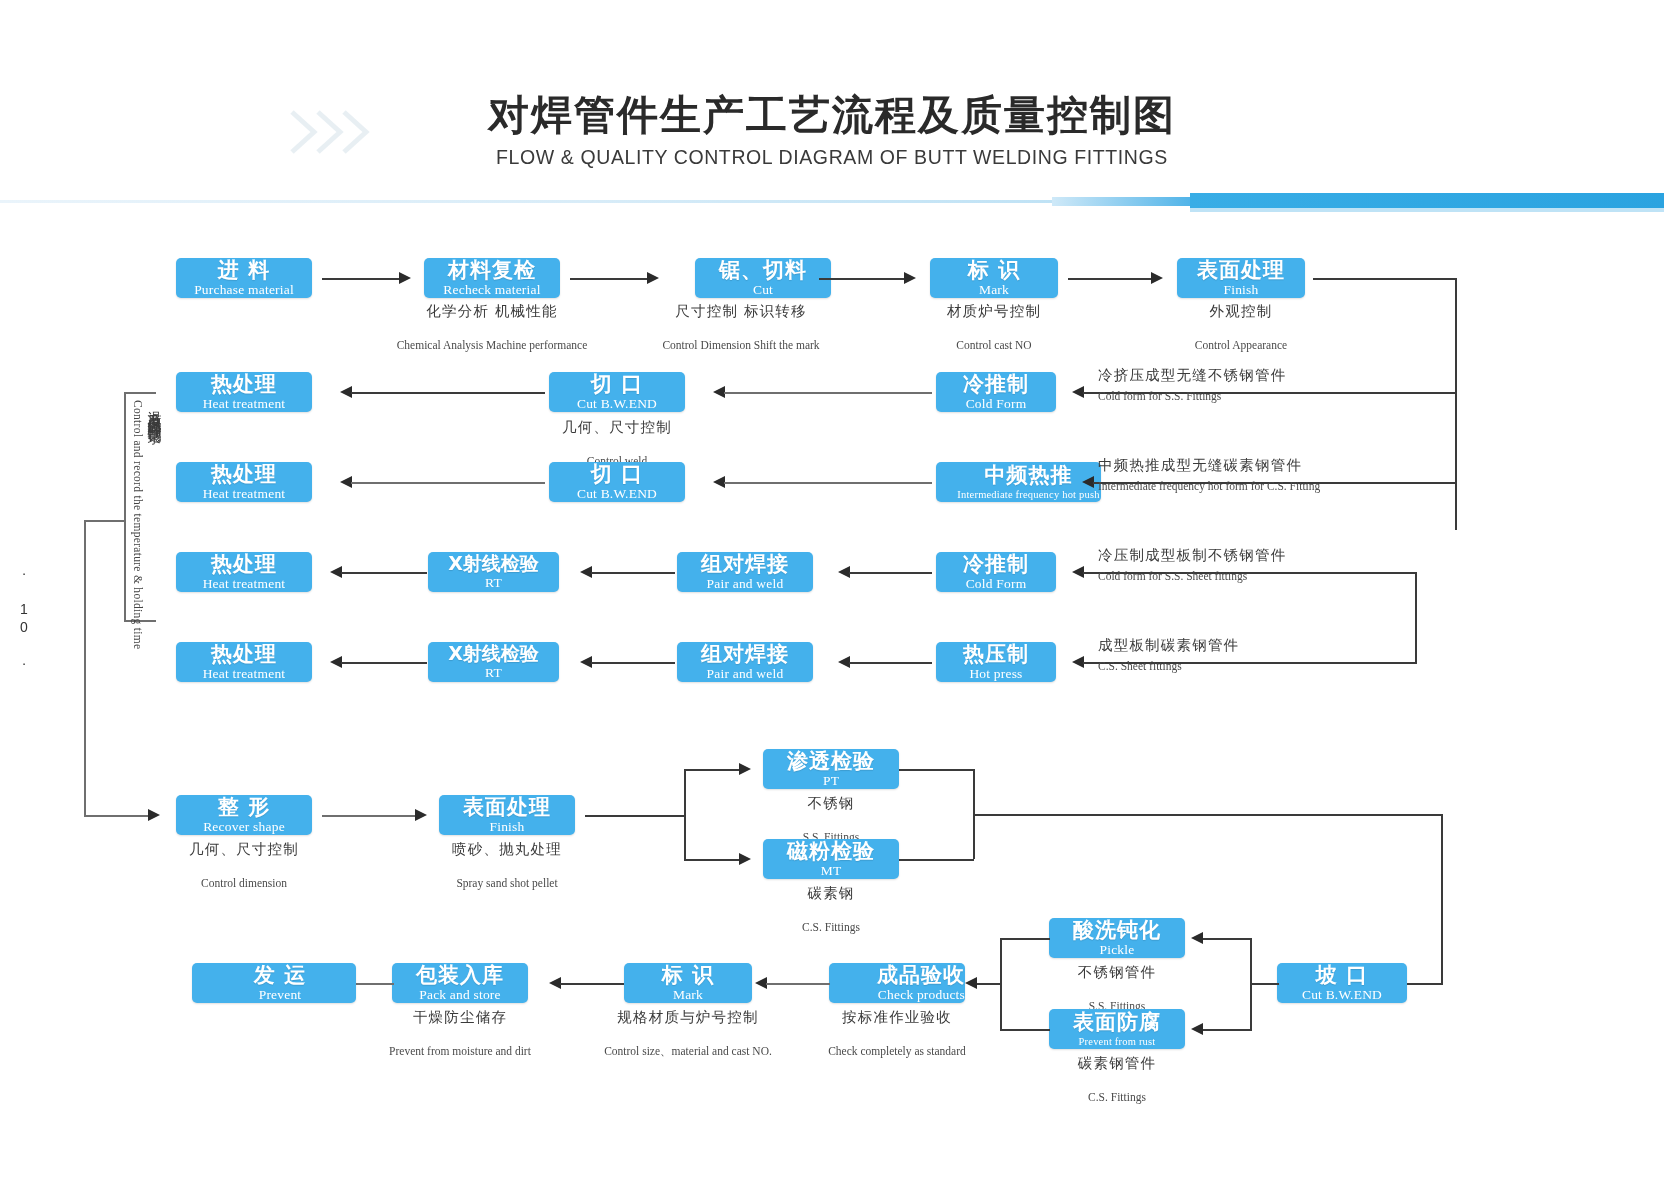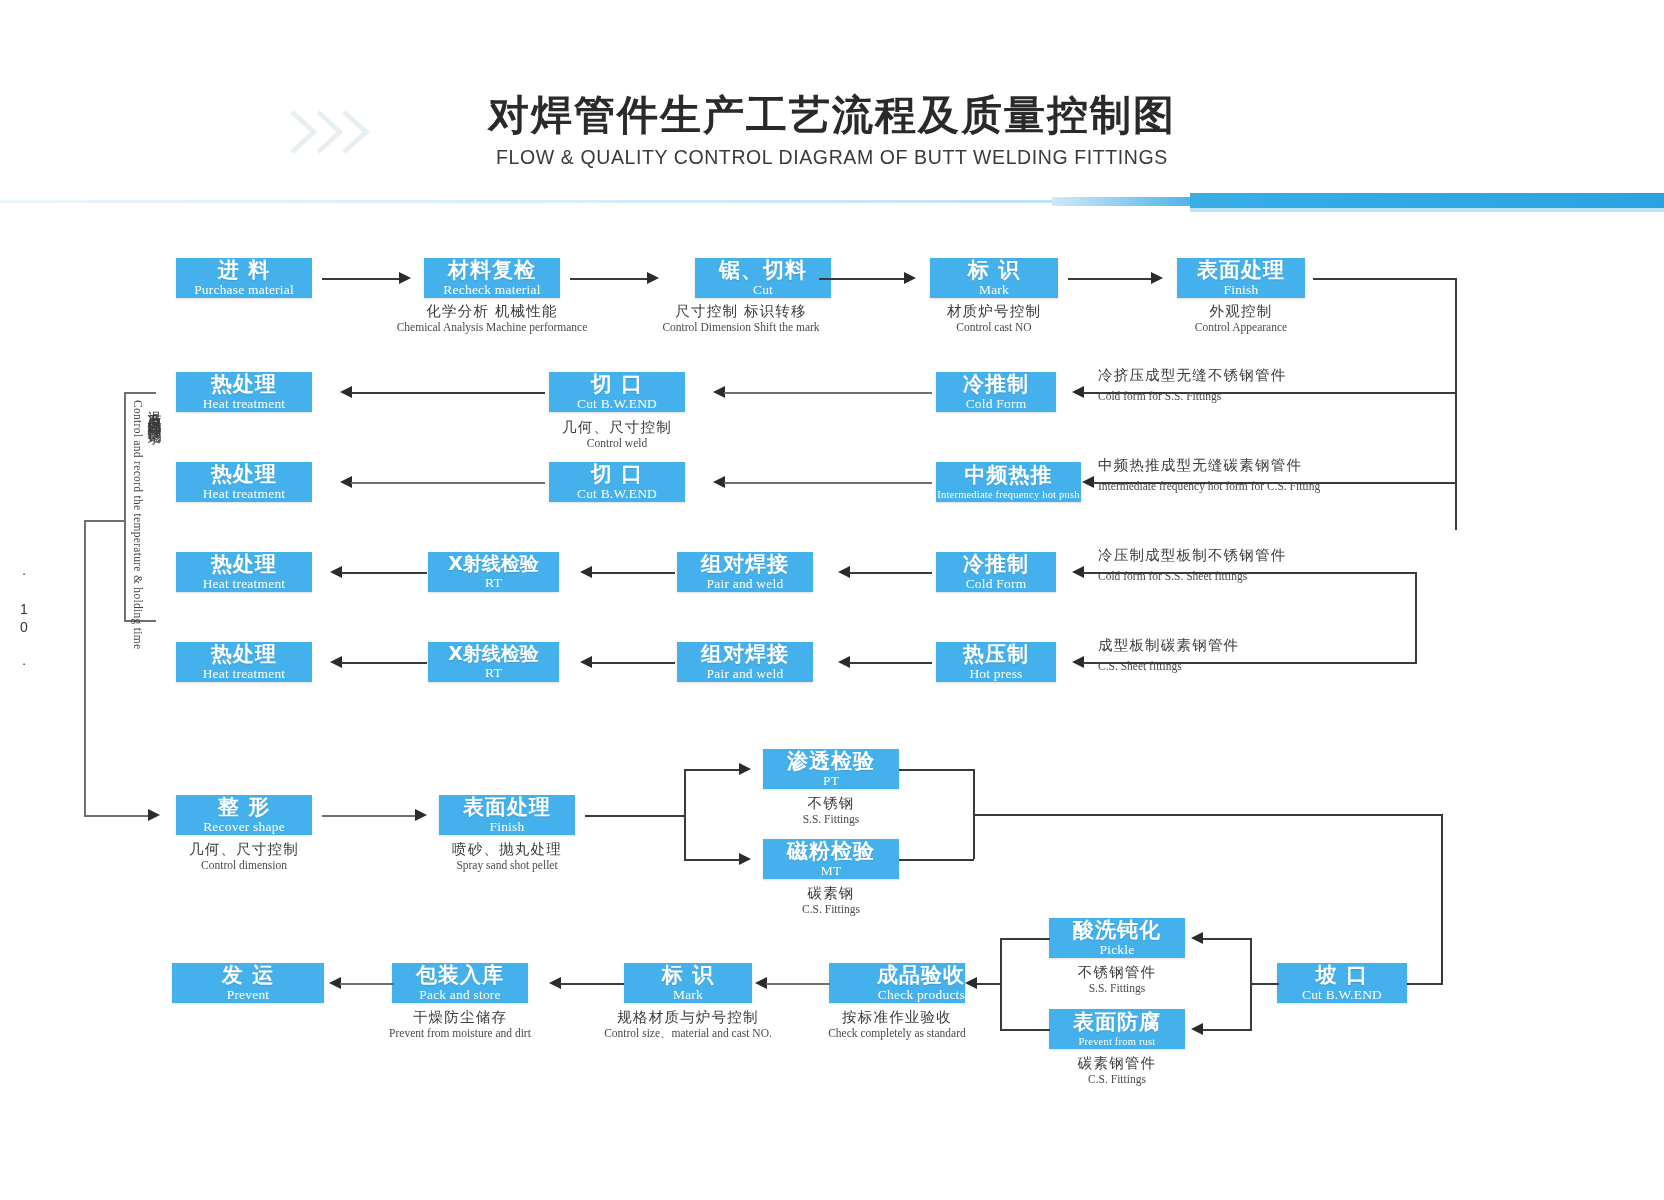--- a/index.html
+++ b/index.html
@@ -92,7 +92,7 @@
   .node {
     position: absolute;
     background: #44b1ec;
-    border-radius: 0;
+    border-radius: 5px;
     box-shadow: 0 1px 2px rgba(0,0,0,0.13);
     color: #ffffff;
     display: flex;

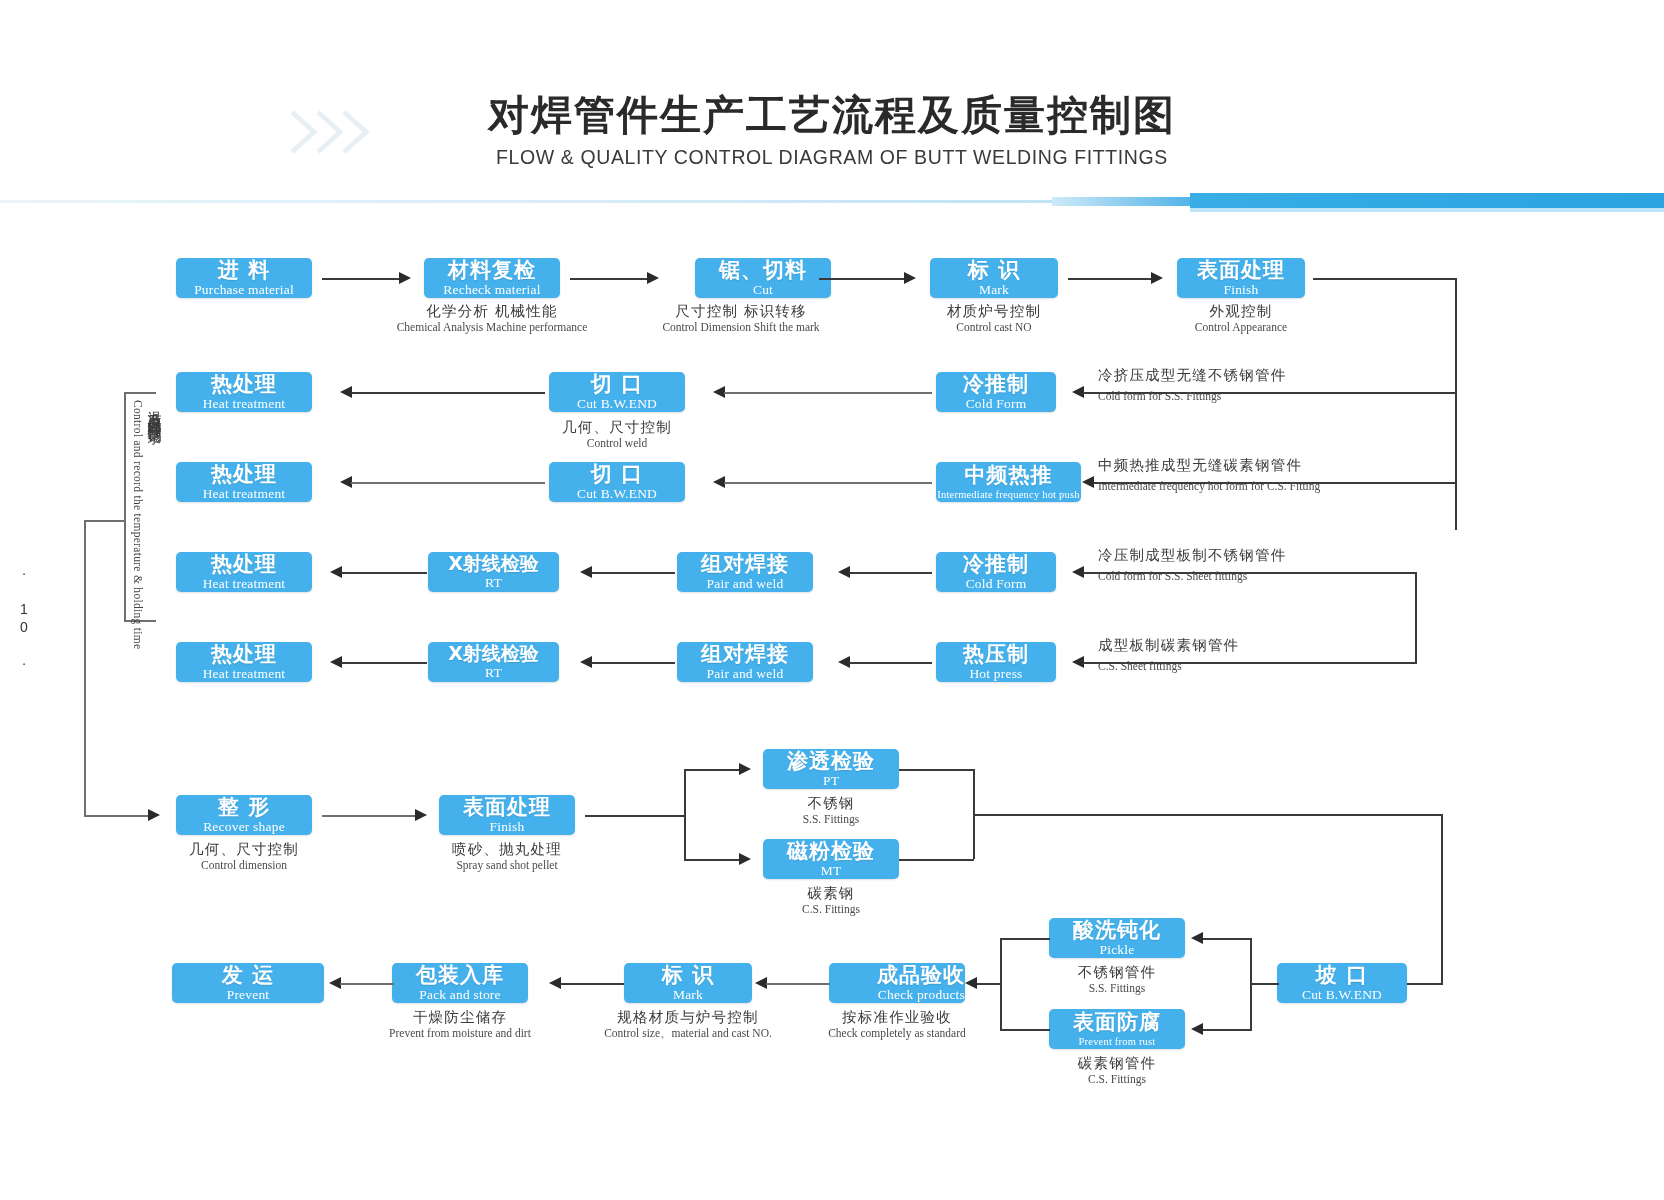--- a/index.html
+++ b/index.html
@@ -137,7 +137,7 @@
     font-size: 11.5px;
     color: #4a4a4a;
     white-space: nowrap;
-    margin-top: 1px;
+    margin-top: 19px;
   }
   .caption.left { text-align: left; }
 

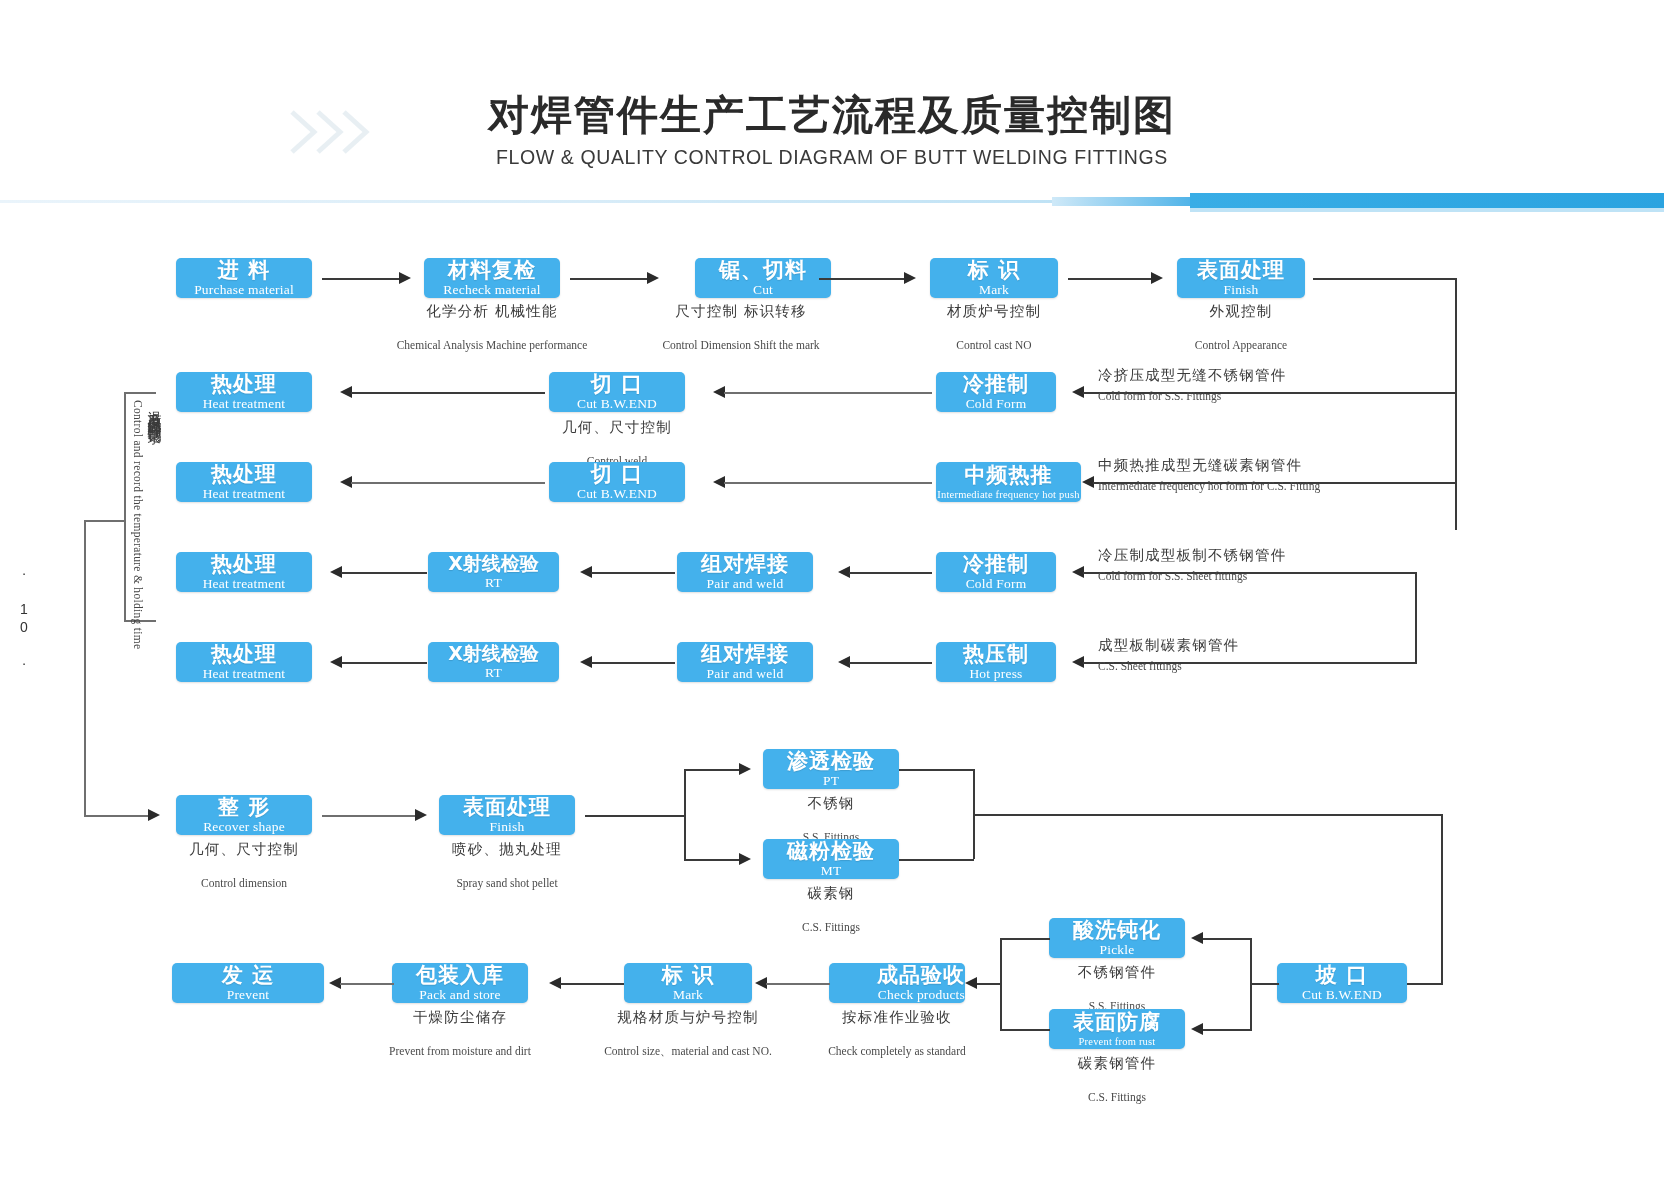--- a/index.html
+++ b/index.html
@@ -333,7 +333,7 @@
 <div class="arrow left" style="left:713px; top:476px;"></div>
 <div class="hline thin" style="left:724px; top:482px; width:208px;"></div>
 
-<div class="node" style="left:936px; top:462px; width:145px; height:40px;">
+<div class="node" style="left:936px; top:462px; width:145px; height:40px;padding-left:20px;">
   <span class="cn">中频热推</span>
   <span class="en sm">Intermediate frequency  hot push</span>
 </div>

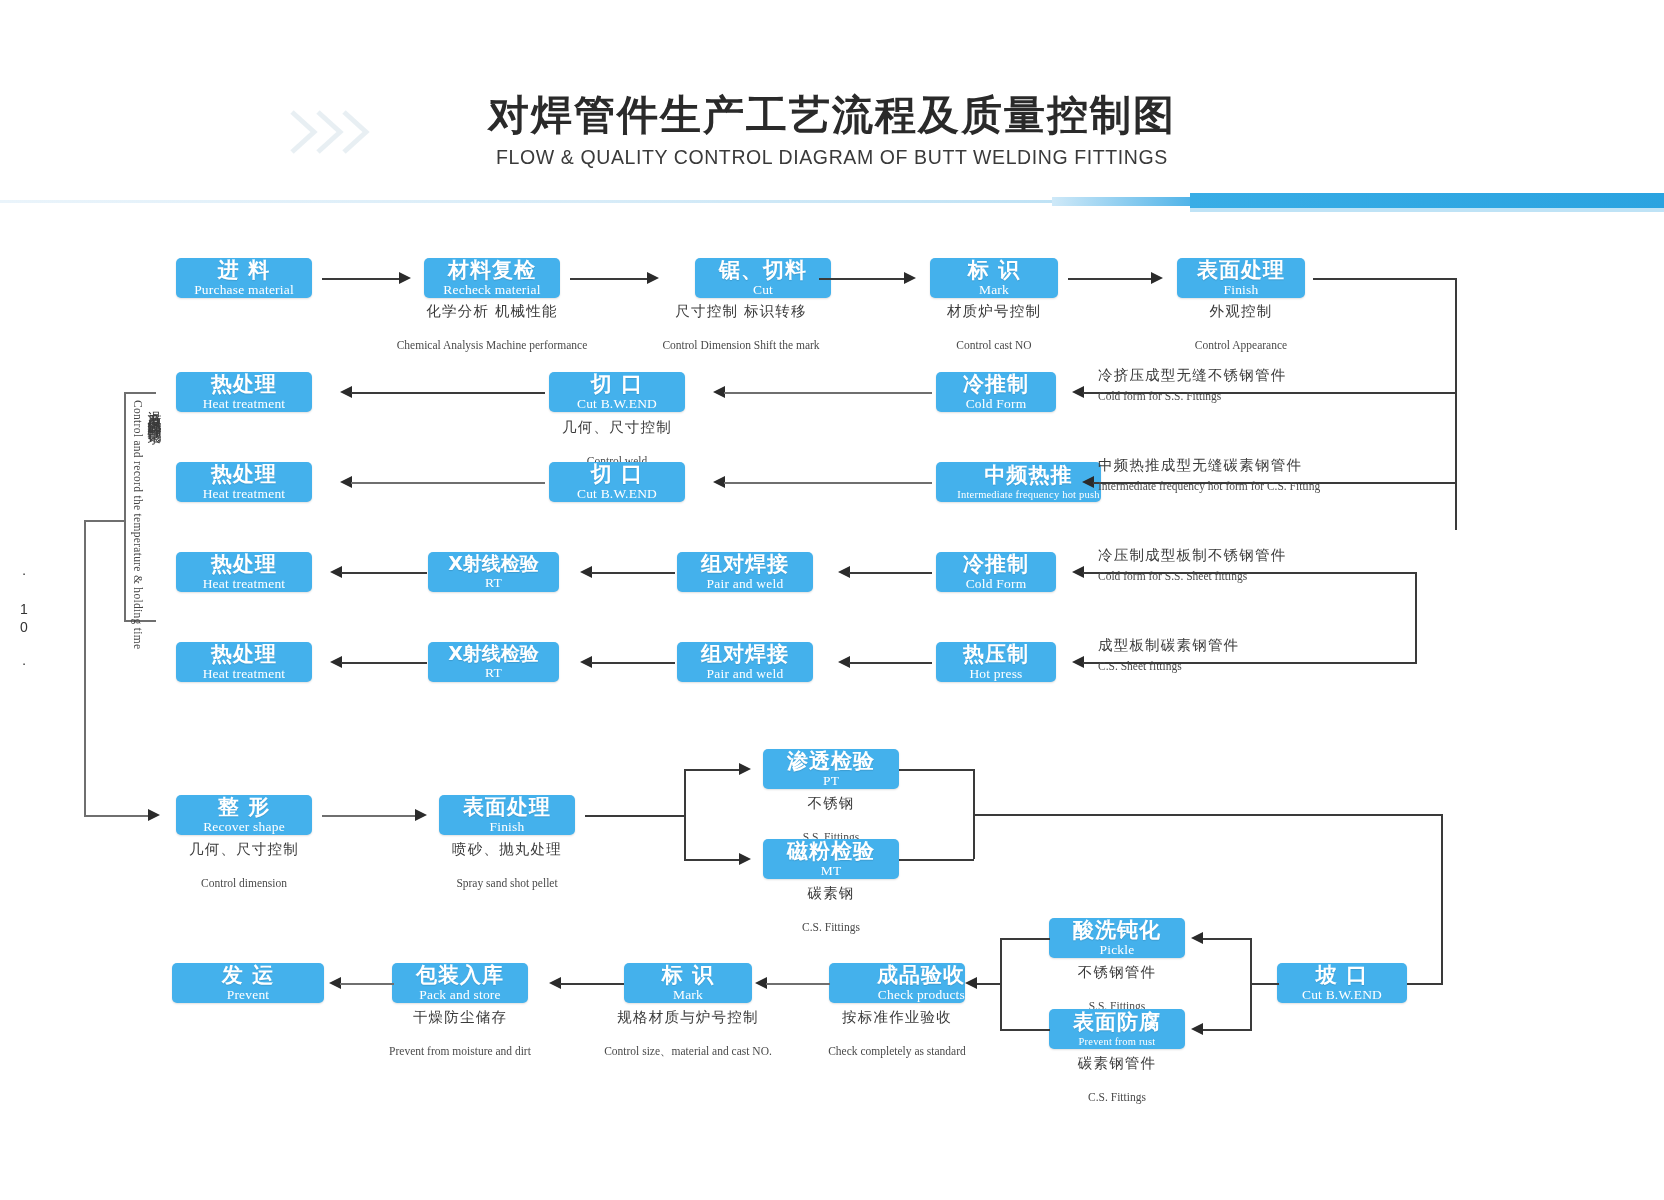--- a/index.html
+++ b/index.html
@@ -538,7 +538,7 @@
 <div class="arrow left" style="left:329px; top:977px;"></div>
 <div class="hline thin" style="left:340px; top:983px; width:54px;"></div>
 
-<div class="node" style="left:172px; top:963px; width:152px; height:40px;">
+<div class="node" style="left:192px; top:963px; width:152px; height:40px;padding-left:12px;">
   <span class="cn">发 运</span>
   <span class="en">Prevent</span>
 </div>

